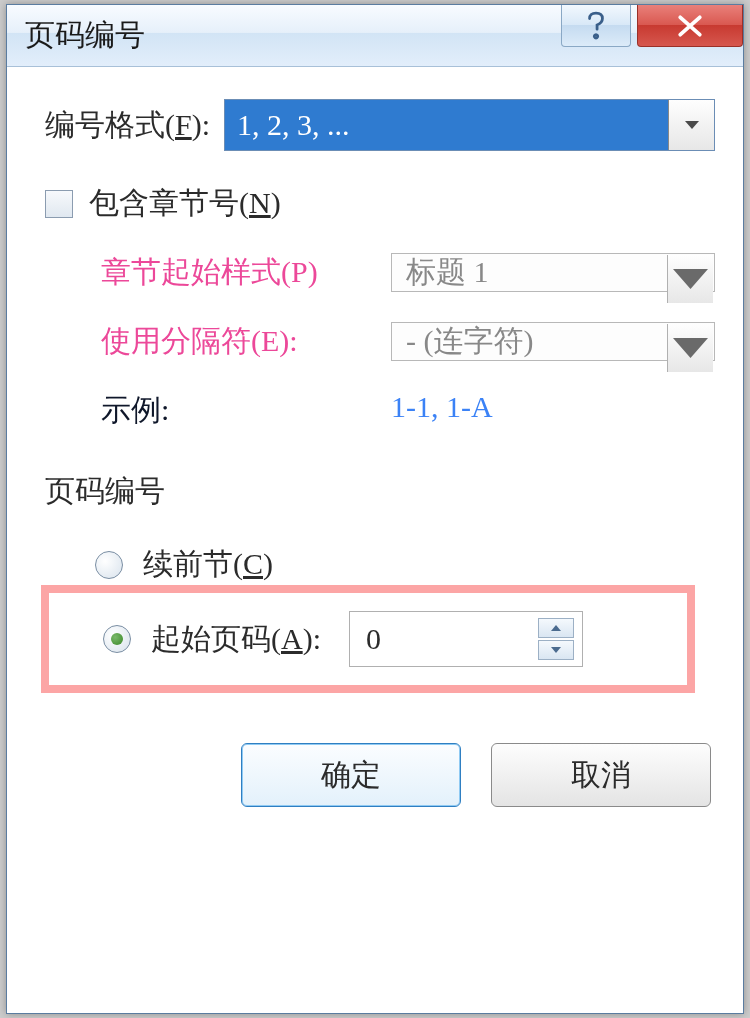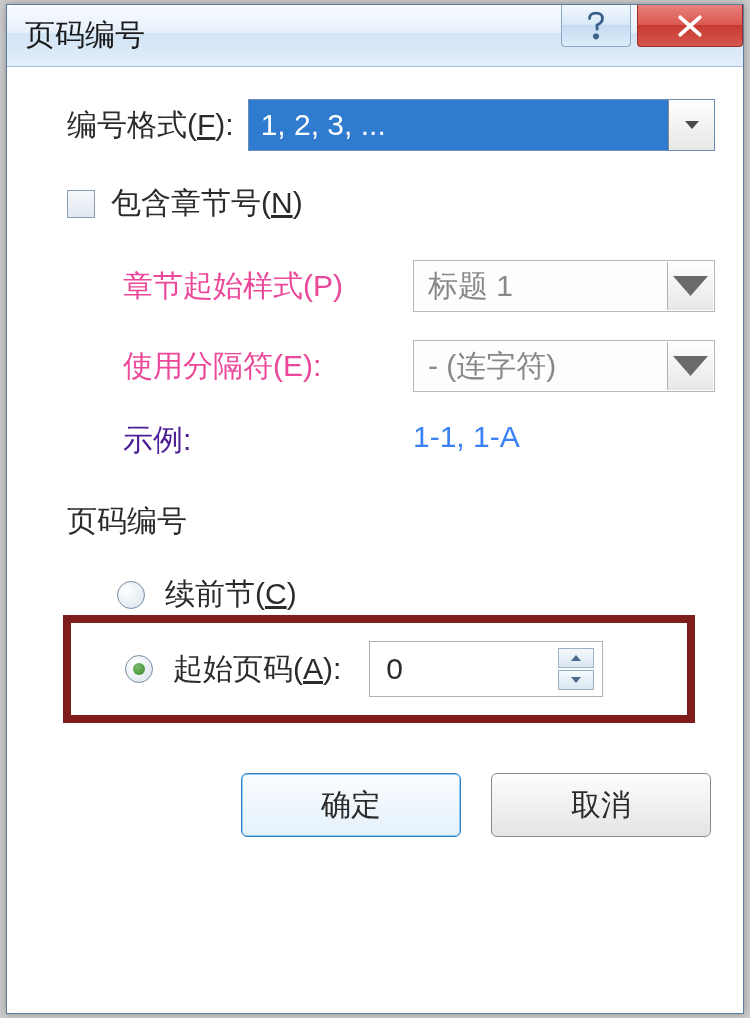--- a/index.html
+++ b/index.html
@@ -58,9 +58,10 @@
 }
 .close-btn svg { width: 34px; height: 26px; }
 .content {
-  padding: 32px 28px 24px 60px;
+  padding: 32px 28px 24px 38px;
   font-size: 30px;
   color: #2b2b2b;
+  font-family: Liberation Serif, serif;
 }
 .row { display: flex; align-items: center; margin-bottom: 32px; }
 .lbl { margin-right: 14px; }

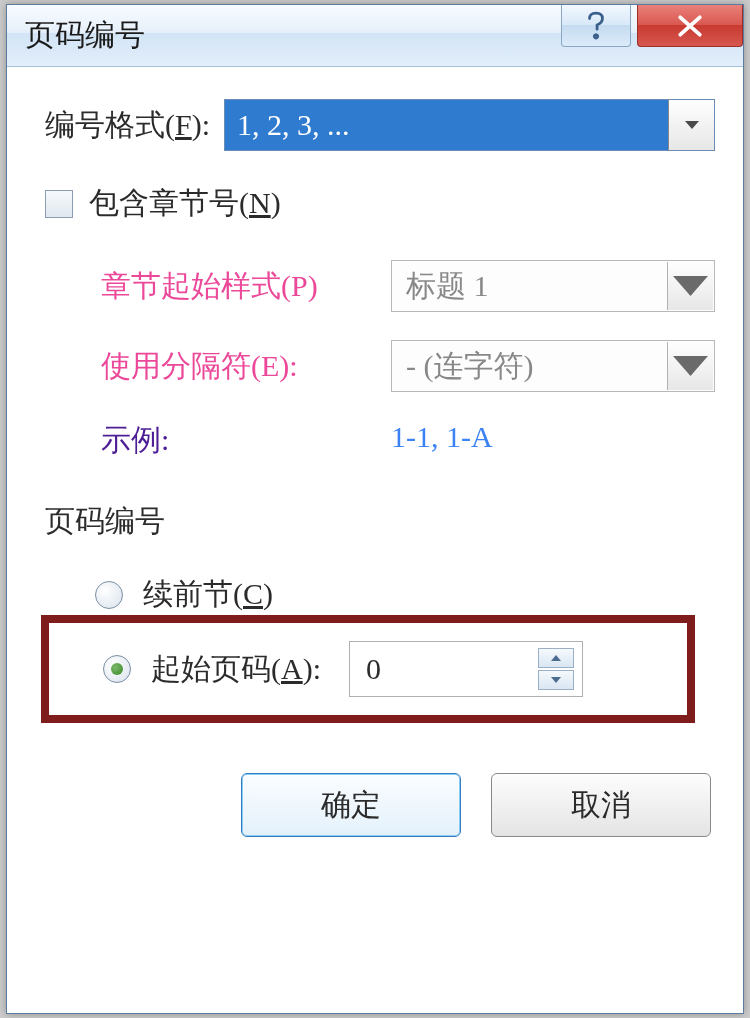--- a/index.html
+++ b/index.html
@@ -96,7 +96,7 @@
   justify-content: center;
 }
 .dropdown-btn svg { width: 18px; height: 12px; }
-.checkbox-row { display: flex; align-items: center; margin: 16px 0 36px 0; }
+.checkbox-row { display: flex; align-items: center; margin: 16px 0 28px 0; }
 .checkbox {
   width: 28px; height: 28px;
   border: 1px solid #8b9cb0;

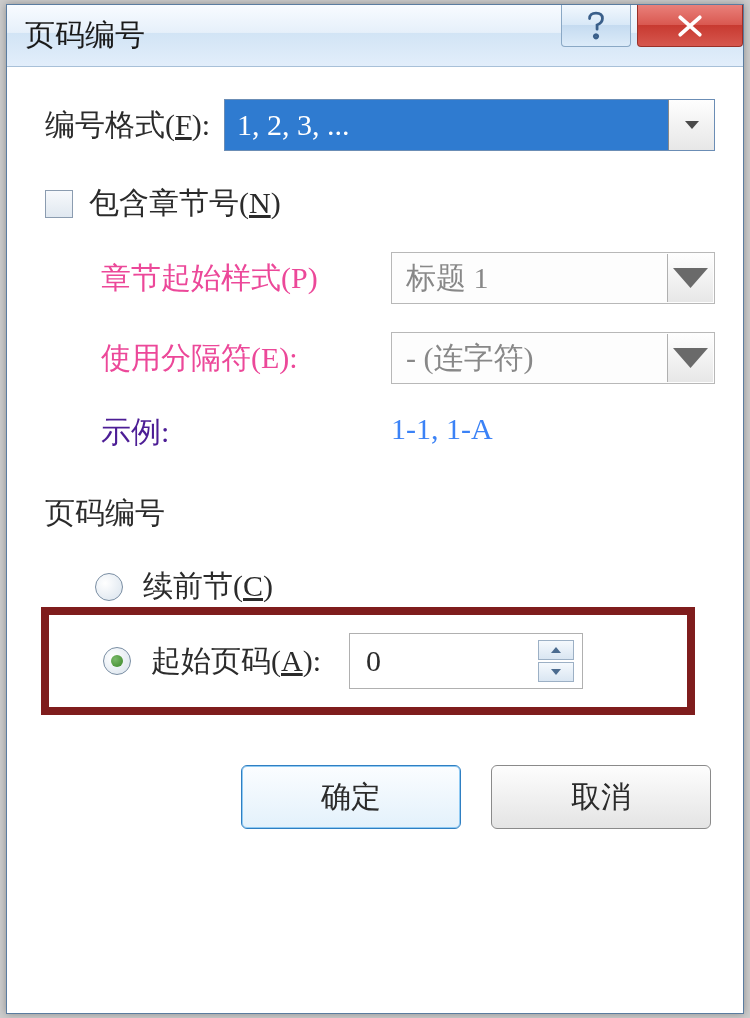--- a/index.html
+++ b/index.html
@@ -108,7 +108,7 @@
 .disabled-lbl { color: #ec4899; width: 290px; font-size: 30px; }
 .disabled-select {
   flex: 1;
-  height: 52px;
+  height: 39px;
   border: 1px solid #b8b8b8;
   background: #fdfdfd;
   display: flex;

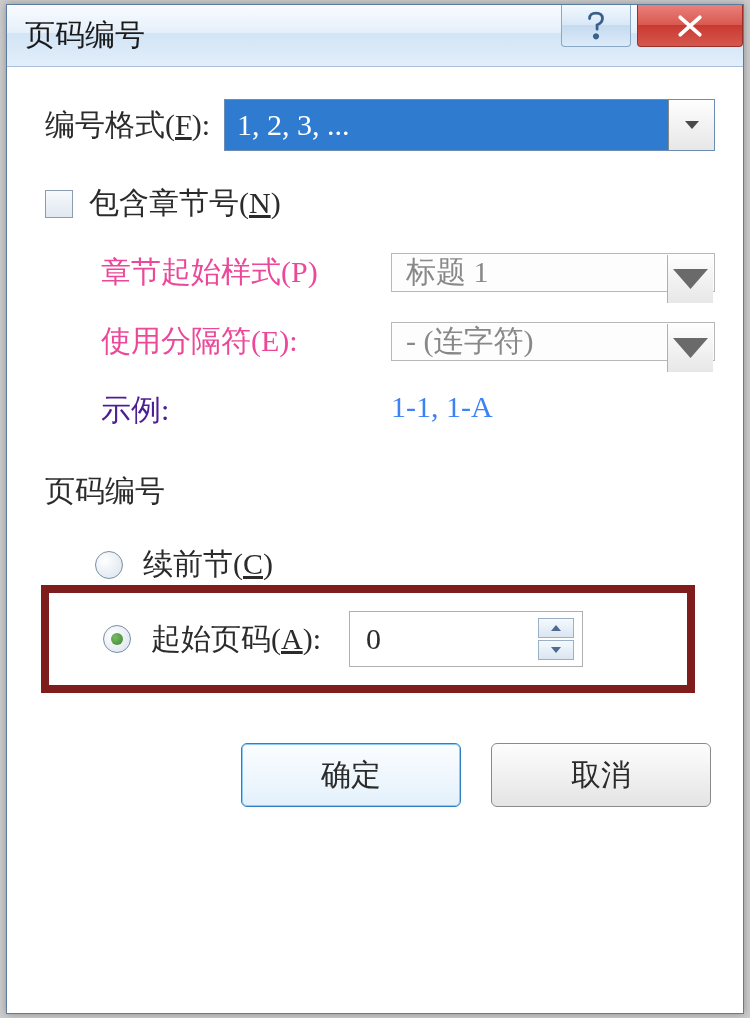--- a/index.html
+++ b/index.html
@@ -127,7 +127,7 @@
   display: flex; align-items: center; justify-content: center;
 }
 .example-row { display: flex; margin-bottom: 40px; }
-.example-lbl { color: #4c1d95; width: 290px; font-size: 30px; }
+.example-lbl { color: #0f172a; width: 290px; font-size: 30px; }
 .example-val { color: #3b82f6; font-size: 30px; }
 .group-label { font-size: 30px; margin-bottom: 32px; margin-top: 26px; }
 .radio-row { display: flex; align-items: center; margin-left: 50px; }

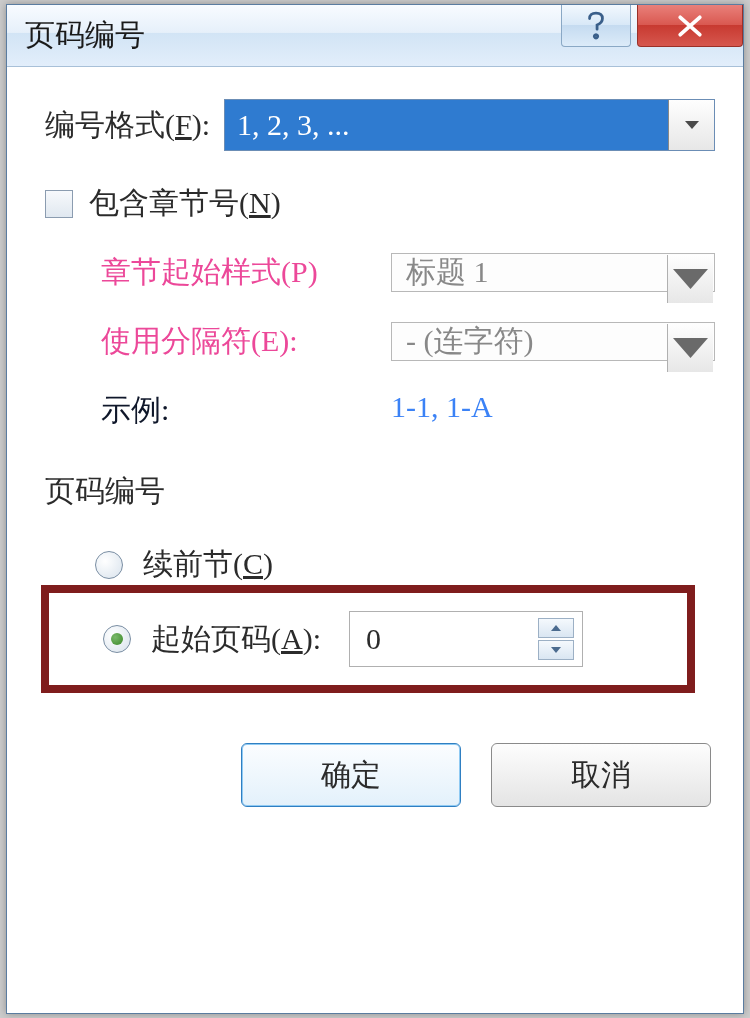--- a/index.html
+++ b/index.html
@@ -144,7 +144,7 @@
   background: radial-gradient(circle at 35% 35%, #7ab96a, #3a8828);
 }
 .highlight-box {
-  border: 8px solid #7f1d1d;
+  border: 8px solid #fca5a5;
   padding: 18px 14px 18px 0;
   margin: 0 20px 0 -4px;
   display: flex;

